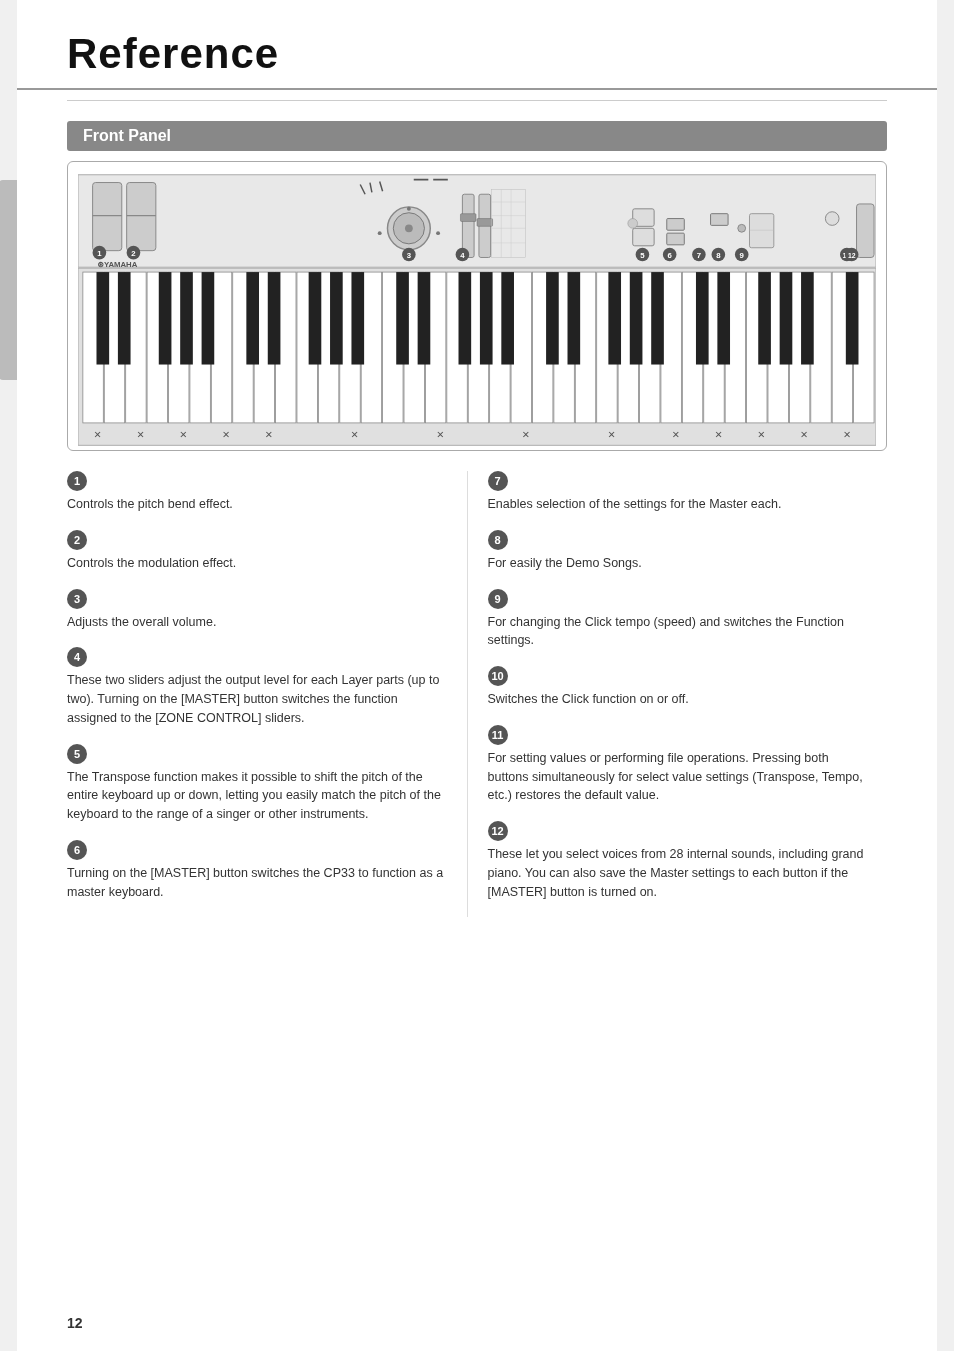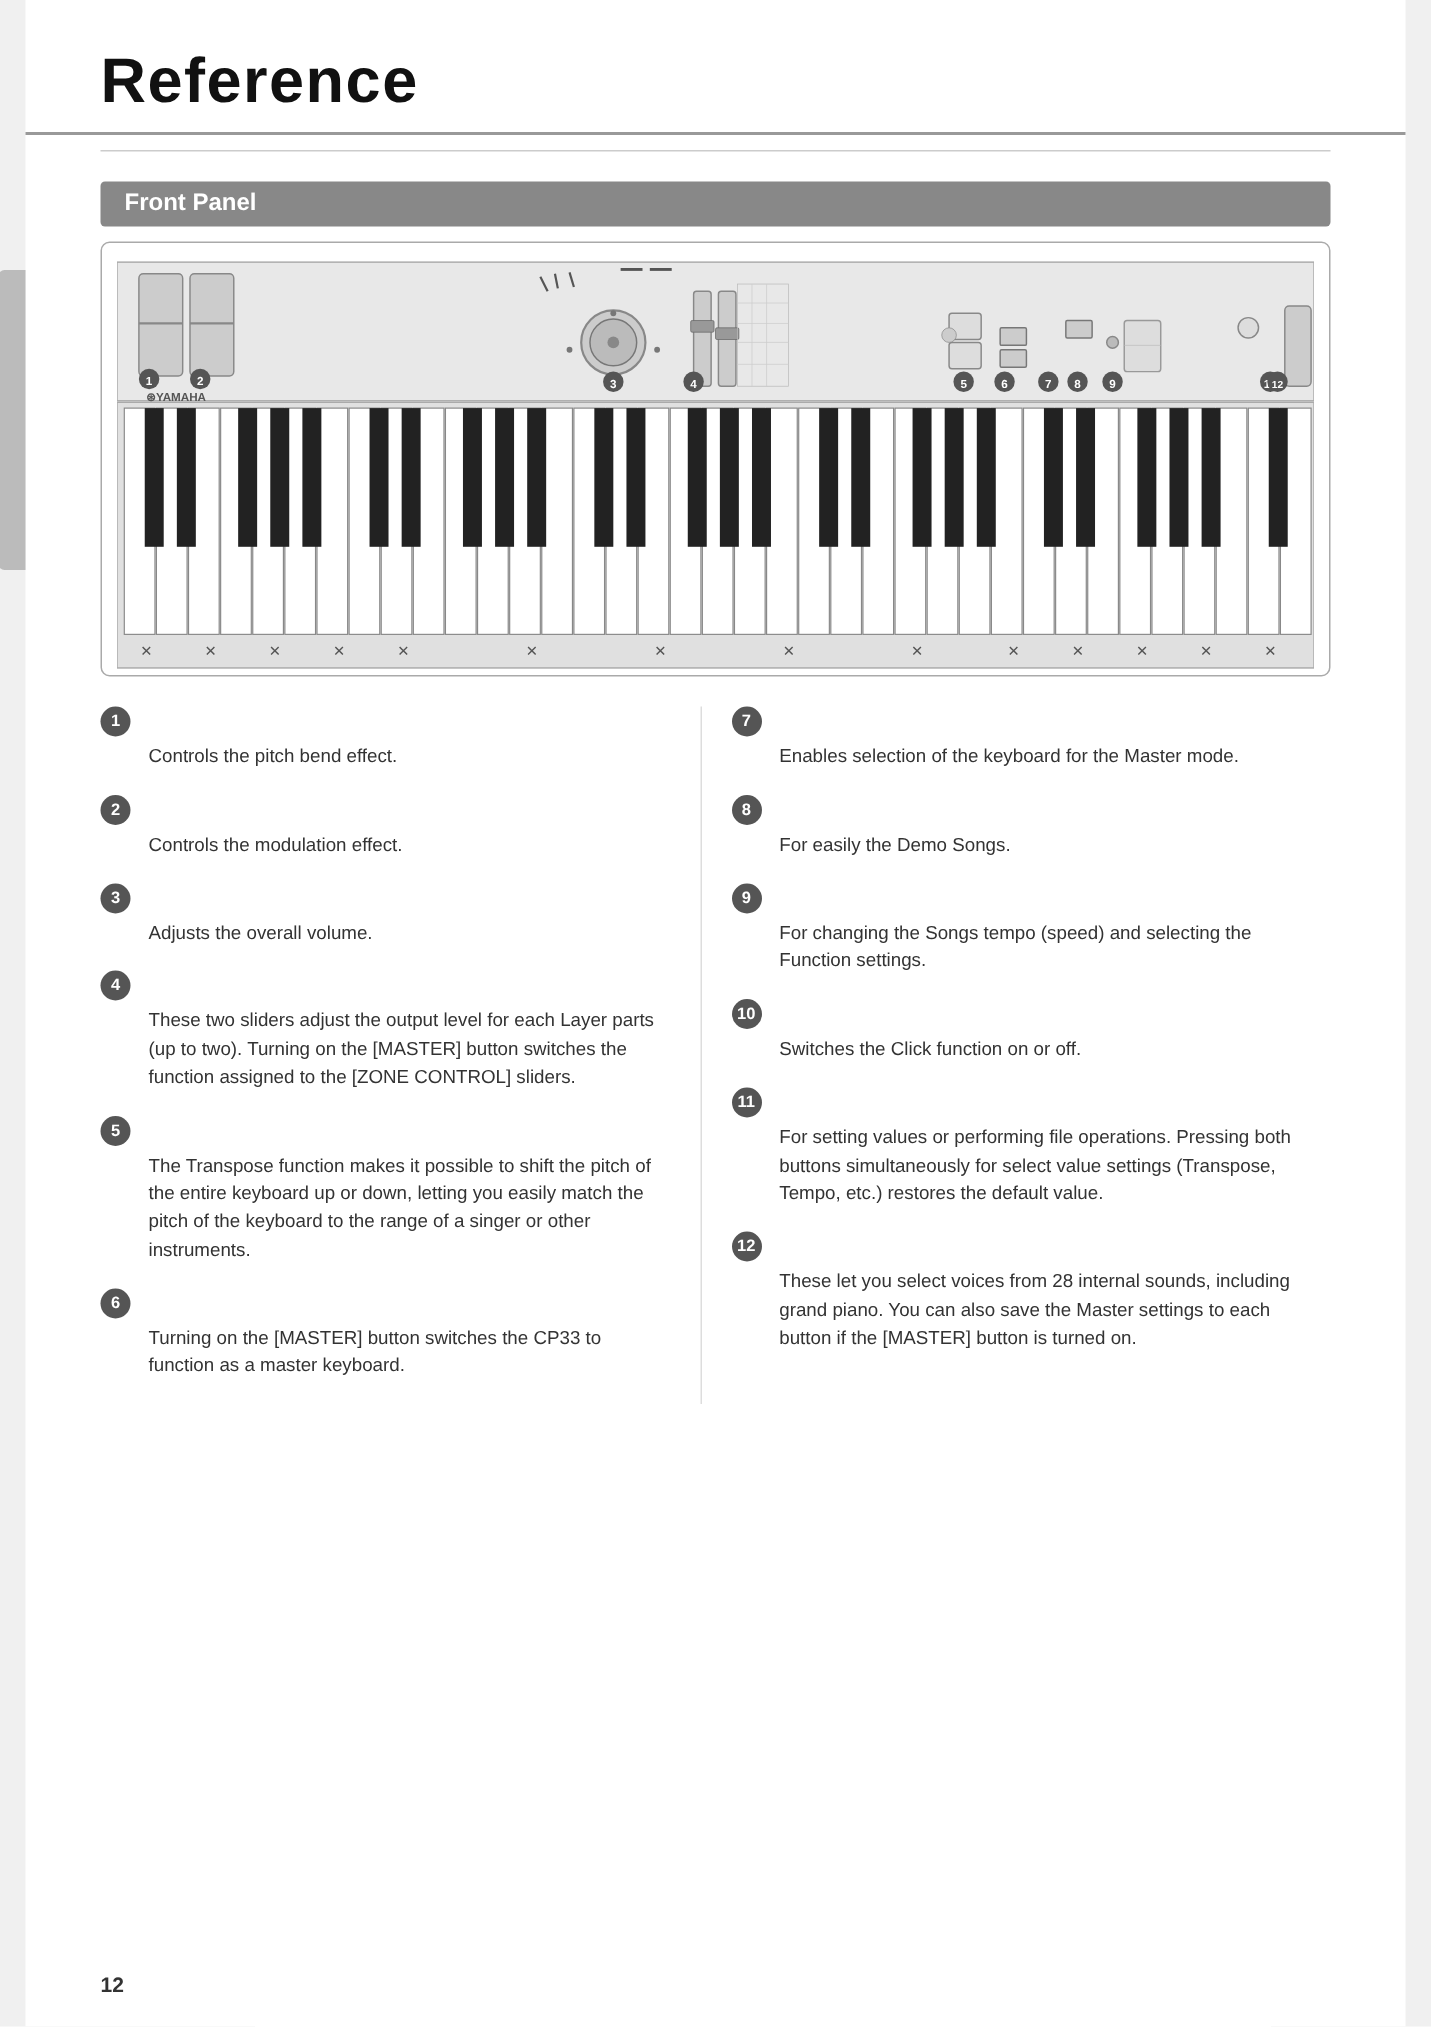--- a/index.html
+++ b/index.html
@@ -99,7 +99,6 @@
       font-size: 12.5px;
       line-height: 1.5;
       color: #333;
-      margin-left: 32px;
     }
     .page-num {
       position: absolute;

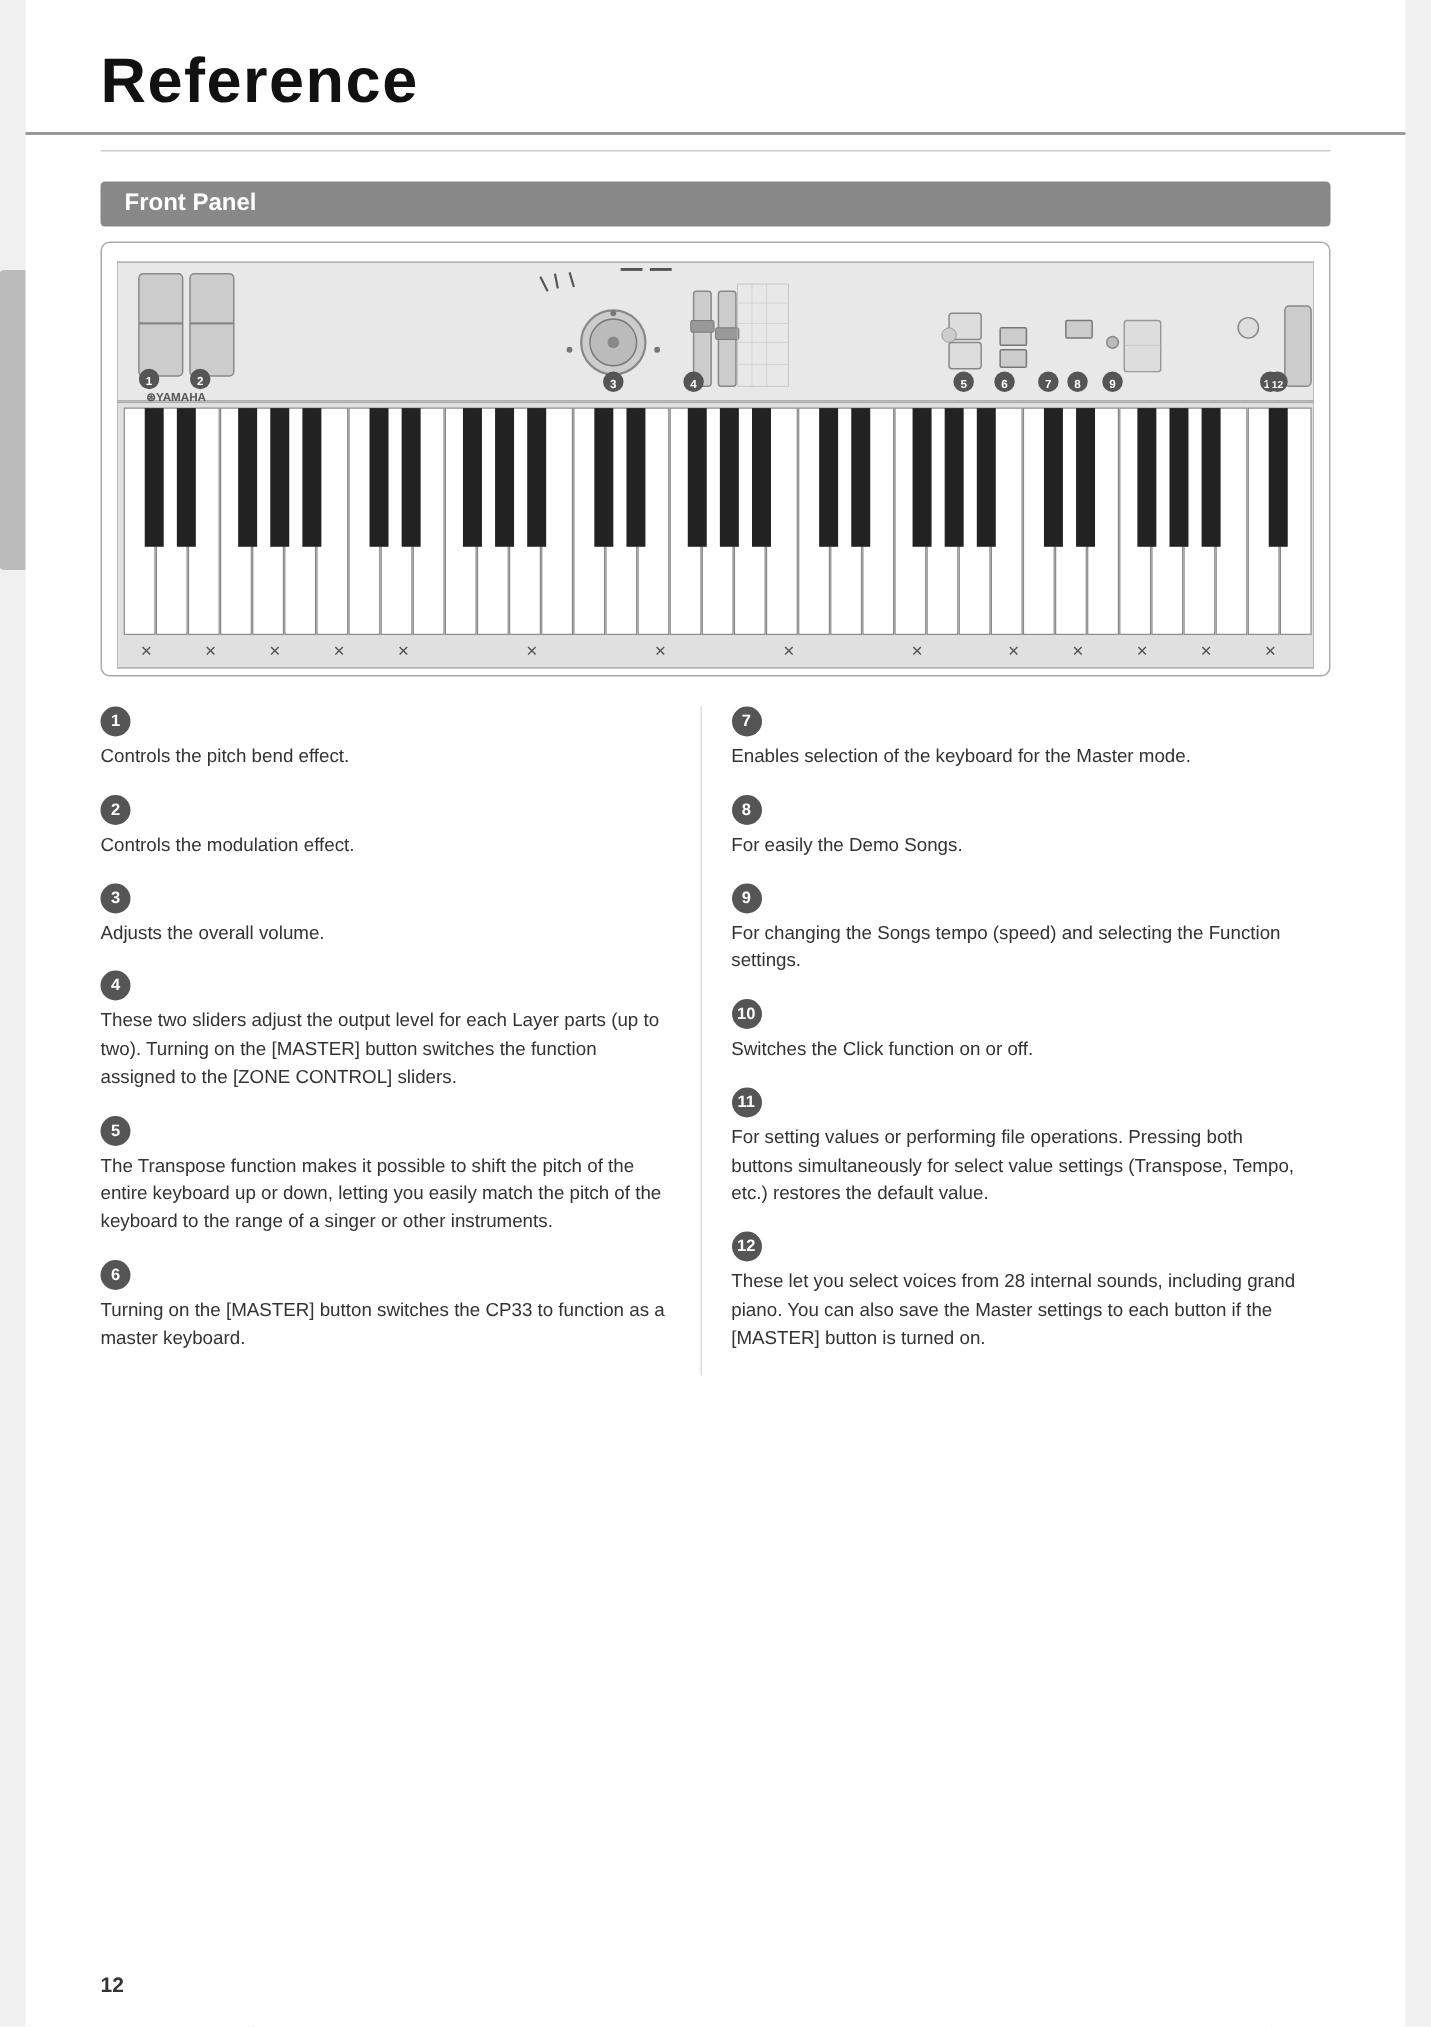--- a/index.html
+++ b/index.html
@@ -349,7 +349,7 @@
 
       <div class="item">
         <div><span class="item-num">7</span></div>
-        <div class="item-text">Enables selection of the keyboard for the Master mode.</div>
+        <div class="item-text">Enables selection of the settings for the Master each.</div>
       </div>
 
       <div class="item">

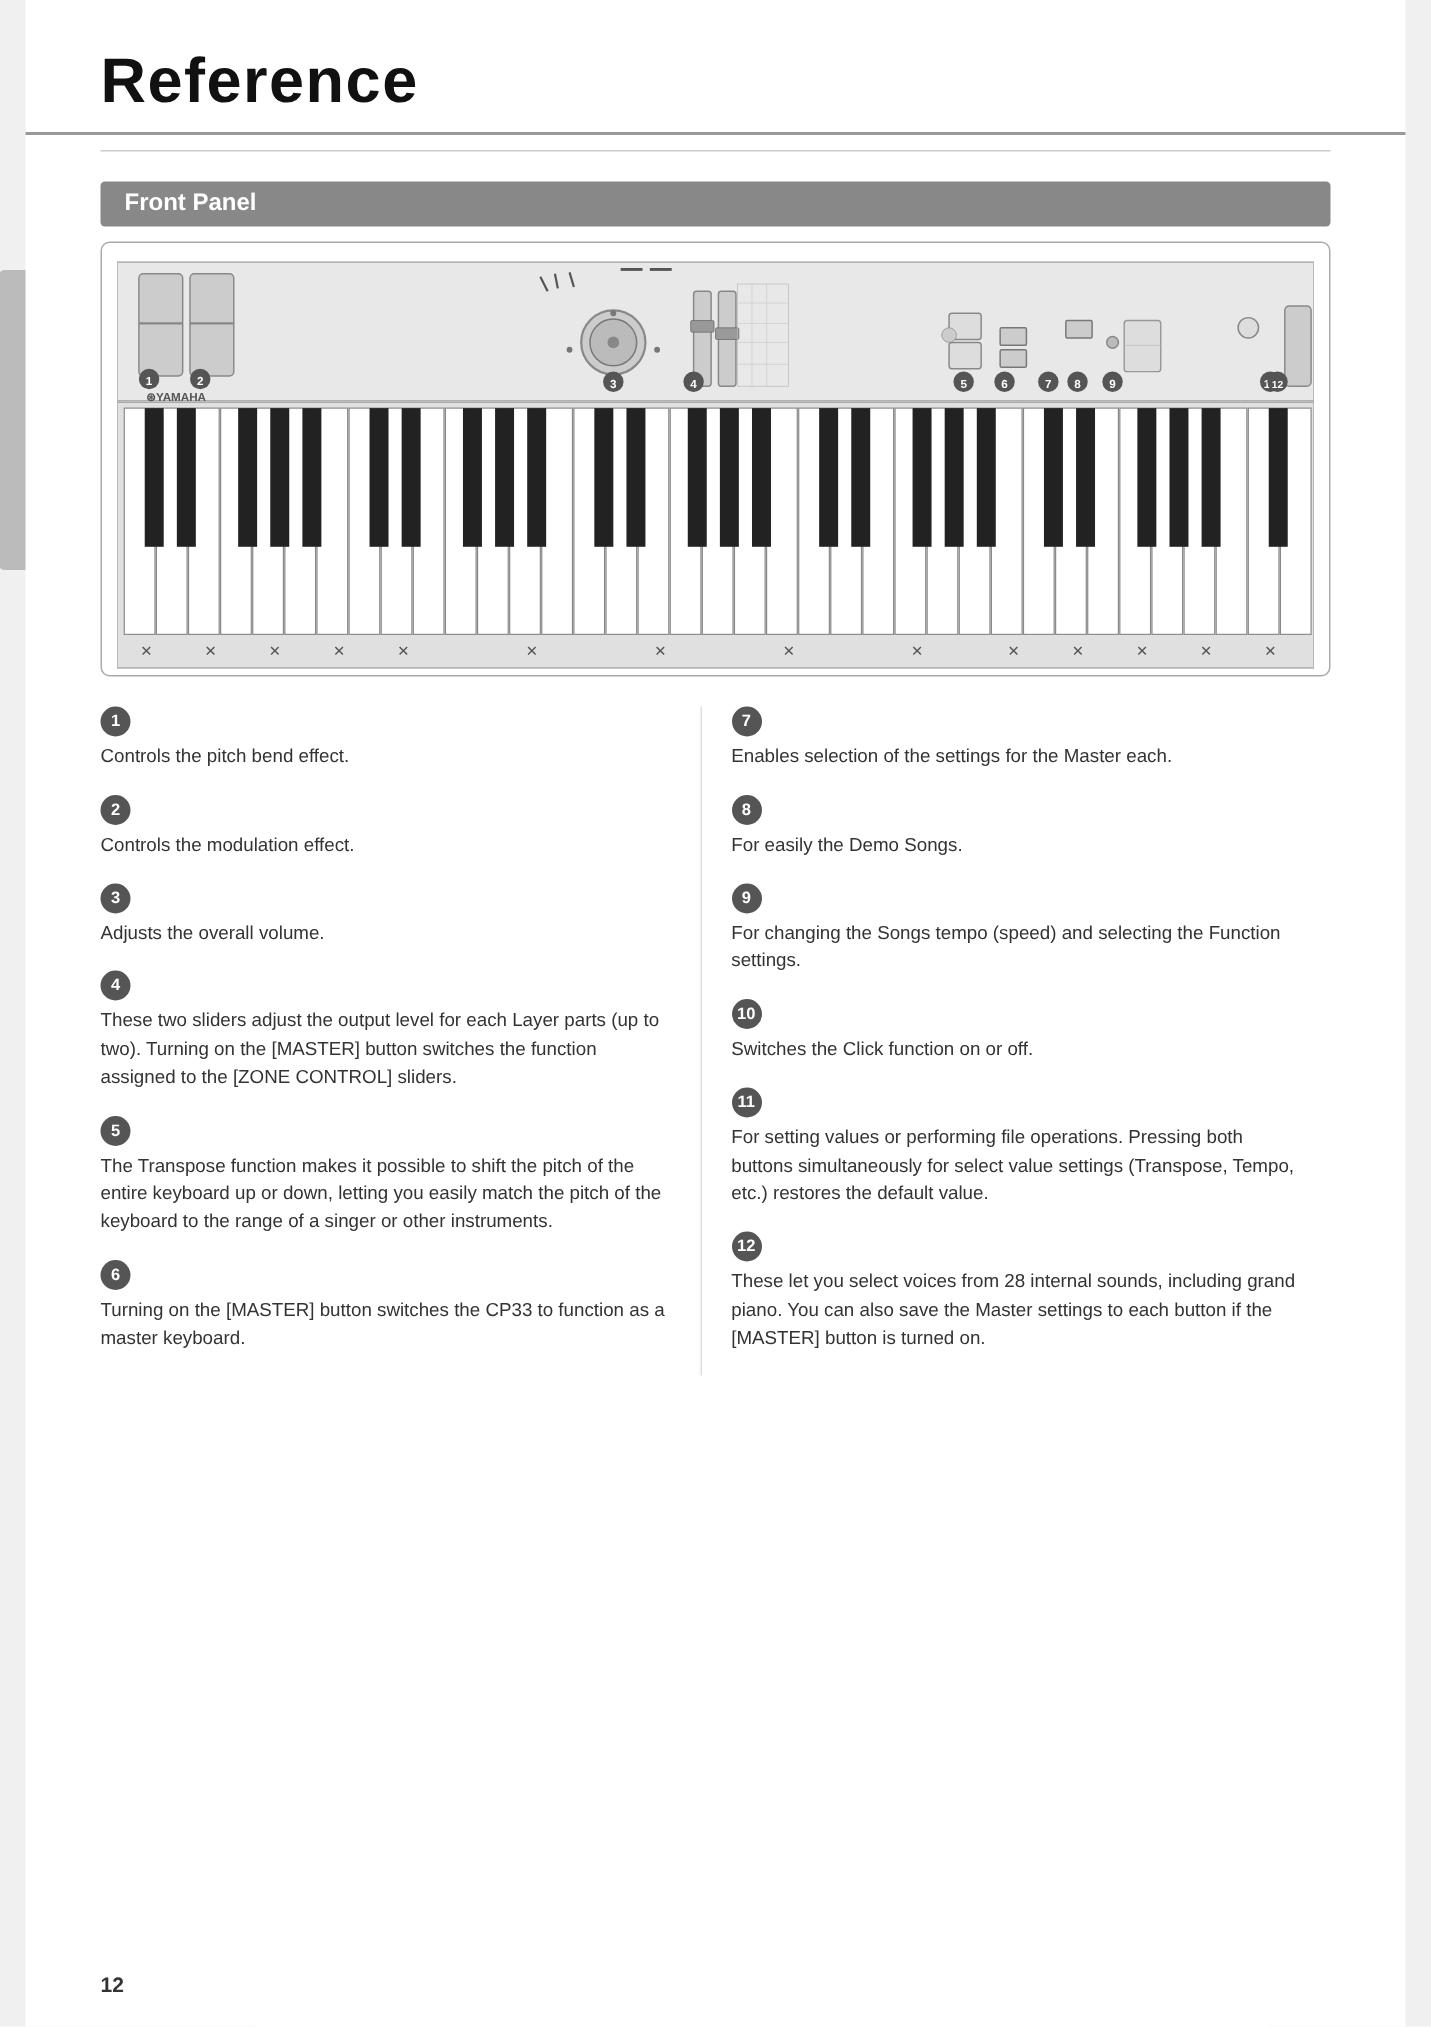--- a/index.html
+++ b/index.html
@@ -359,7 +359,7 @@
 
       <div class="item">
         <div><span class="item-num">9</span></div>
-        <div class="item-text">For changing the Songs tempo (speed) and selecting the Function settings.</div>
+        <div class="item-text">For changing the Click tempo (speed) and switches the Function settings.</div>
       </div>
 
       <div class="item">

